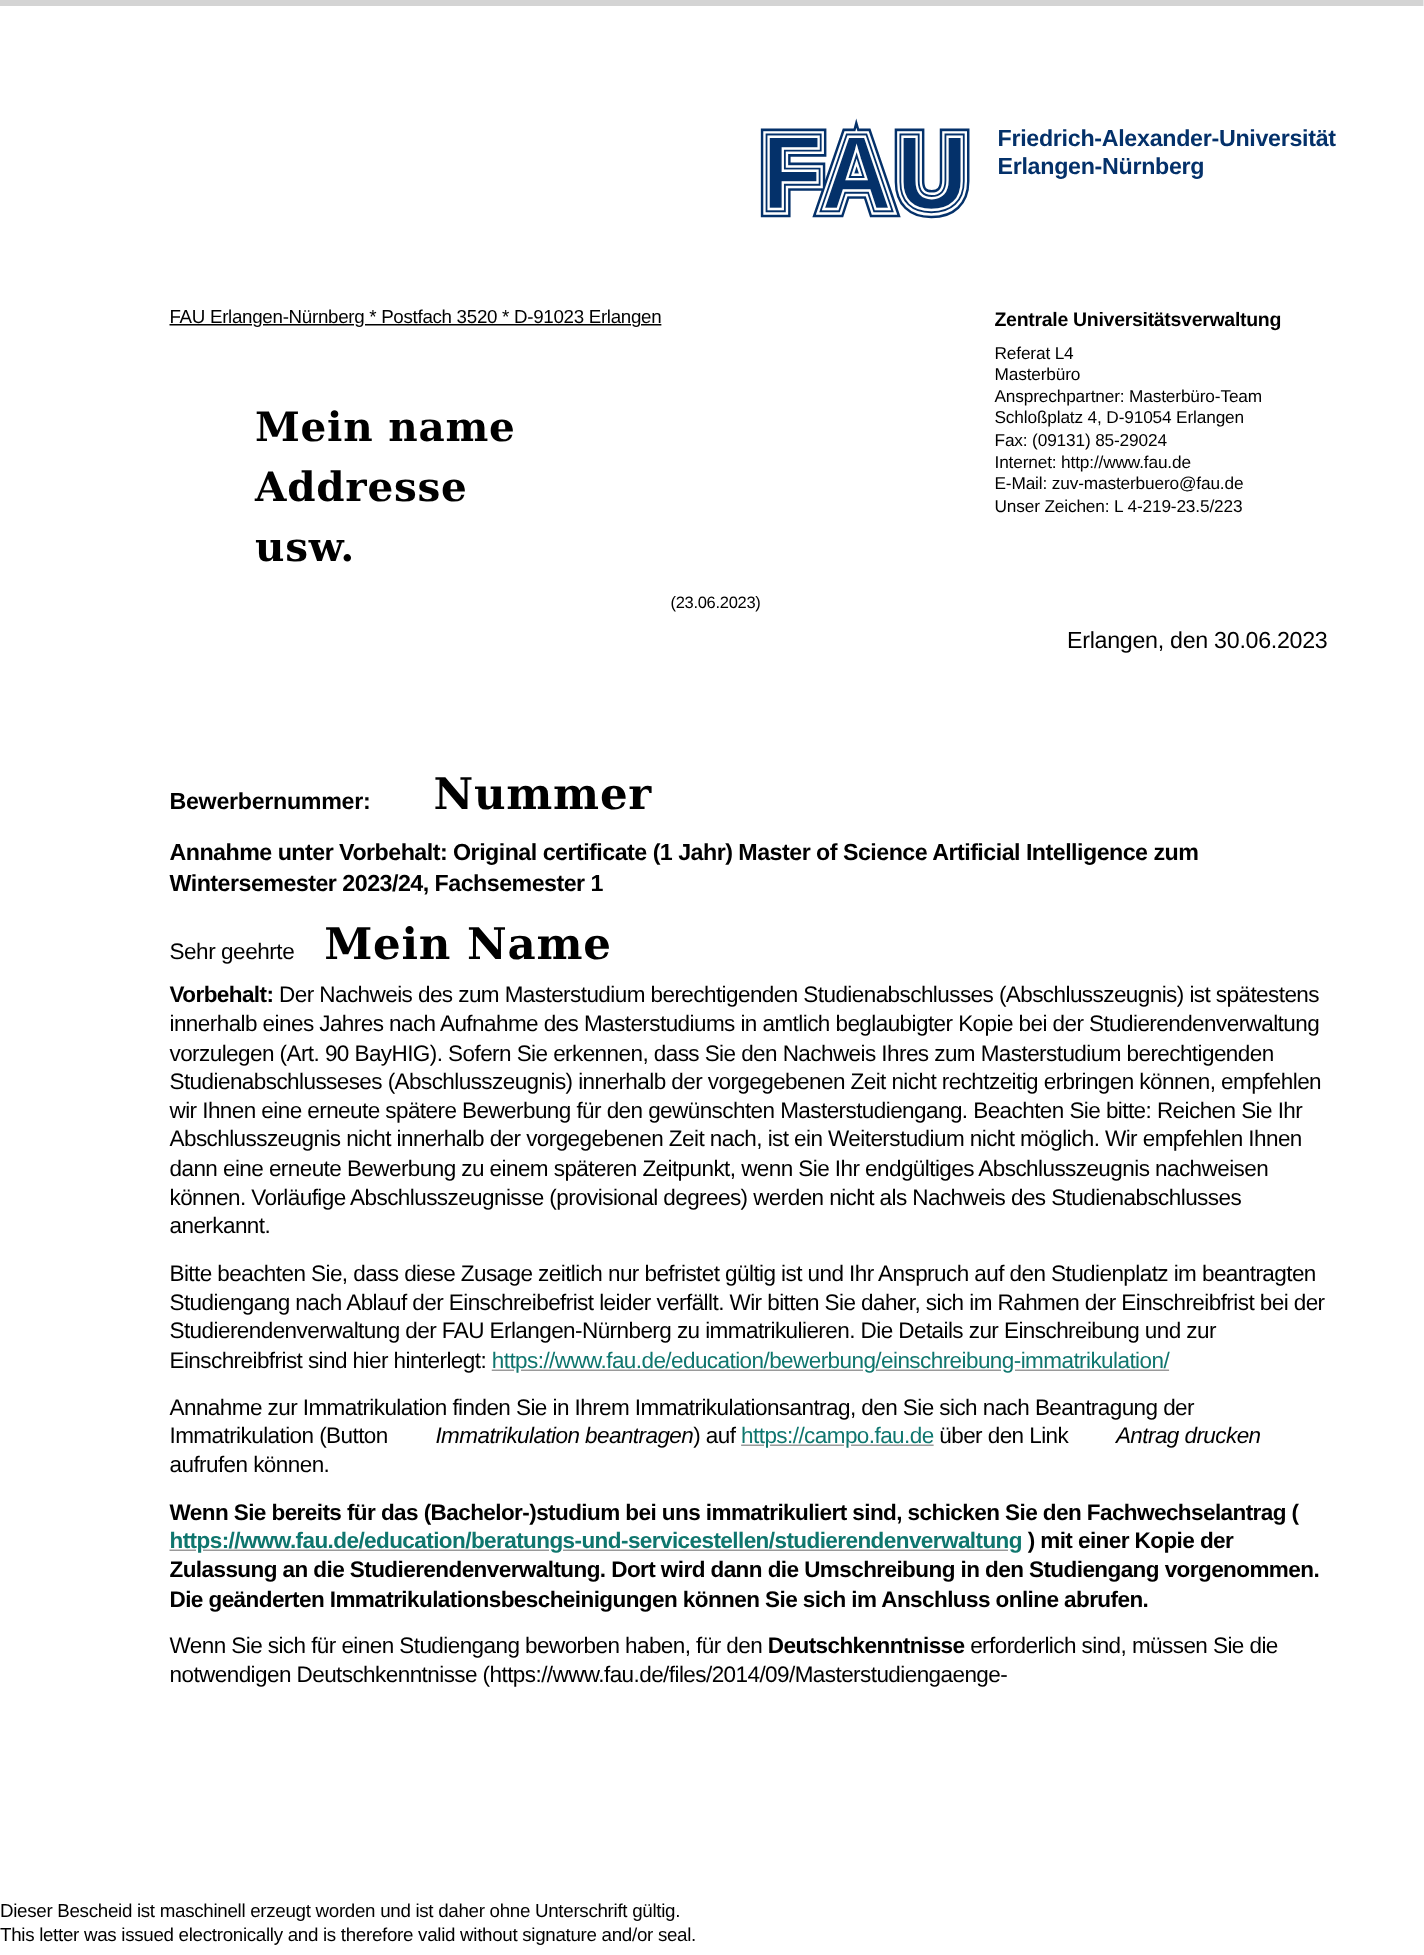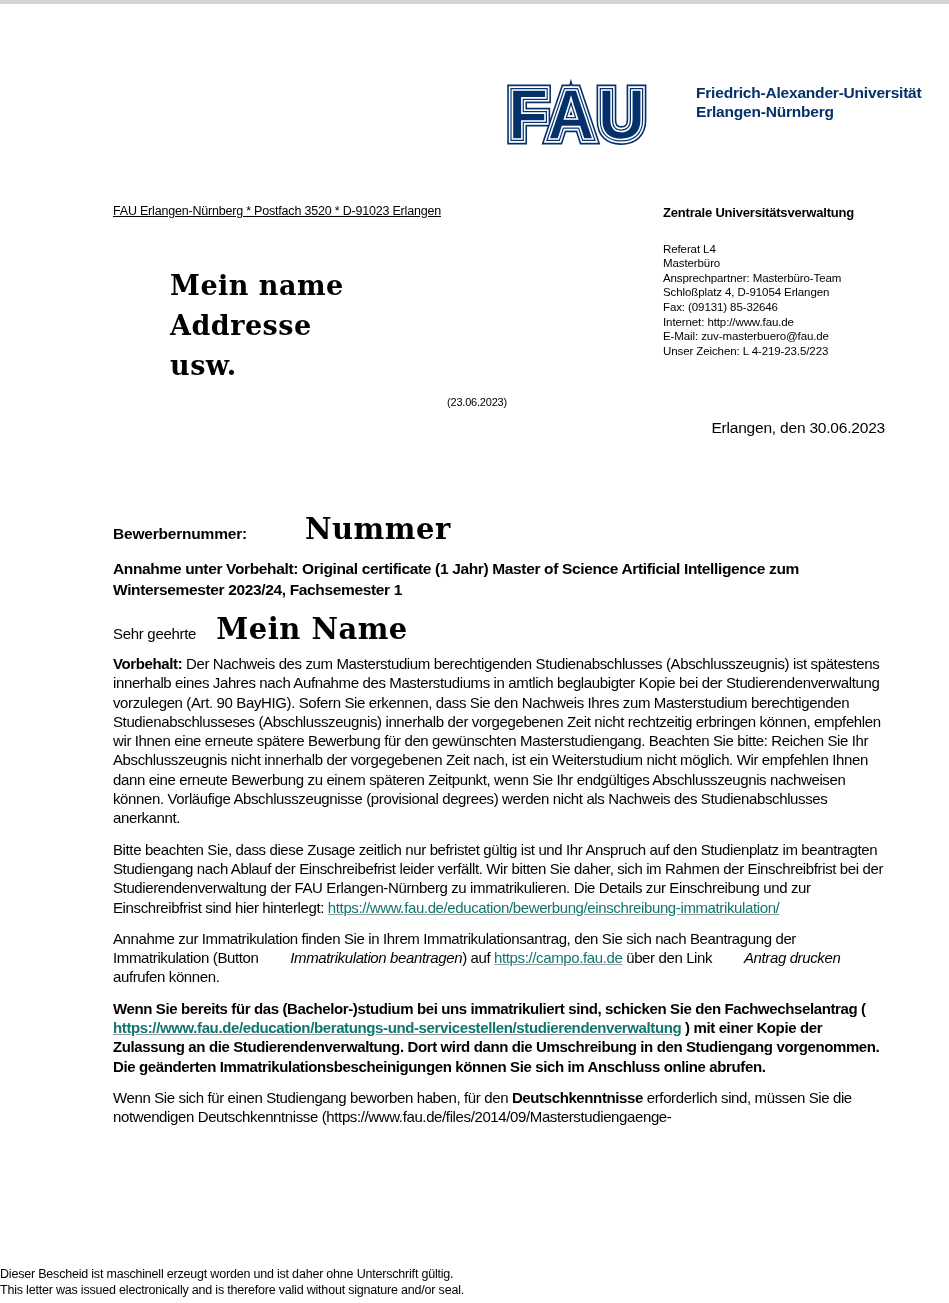--- a/index.html
+++ b/index.html
@@ -39,7 +39,6 @@
     padding-top: 7px;
     letter-spacing: -0.2px;
     white-space: nowrap;
-    margin-left: 31px;
   }
   
   .sender-line {

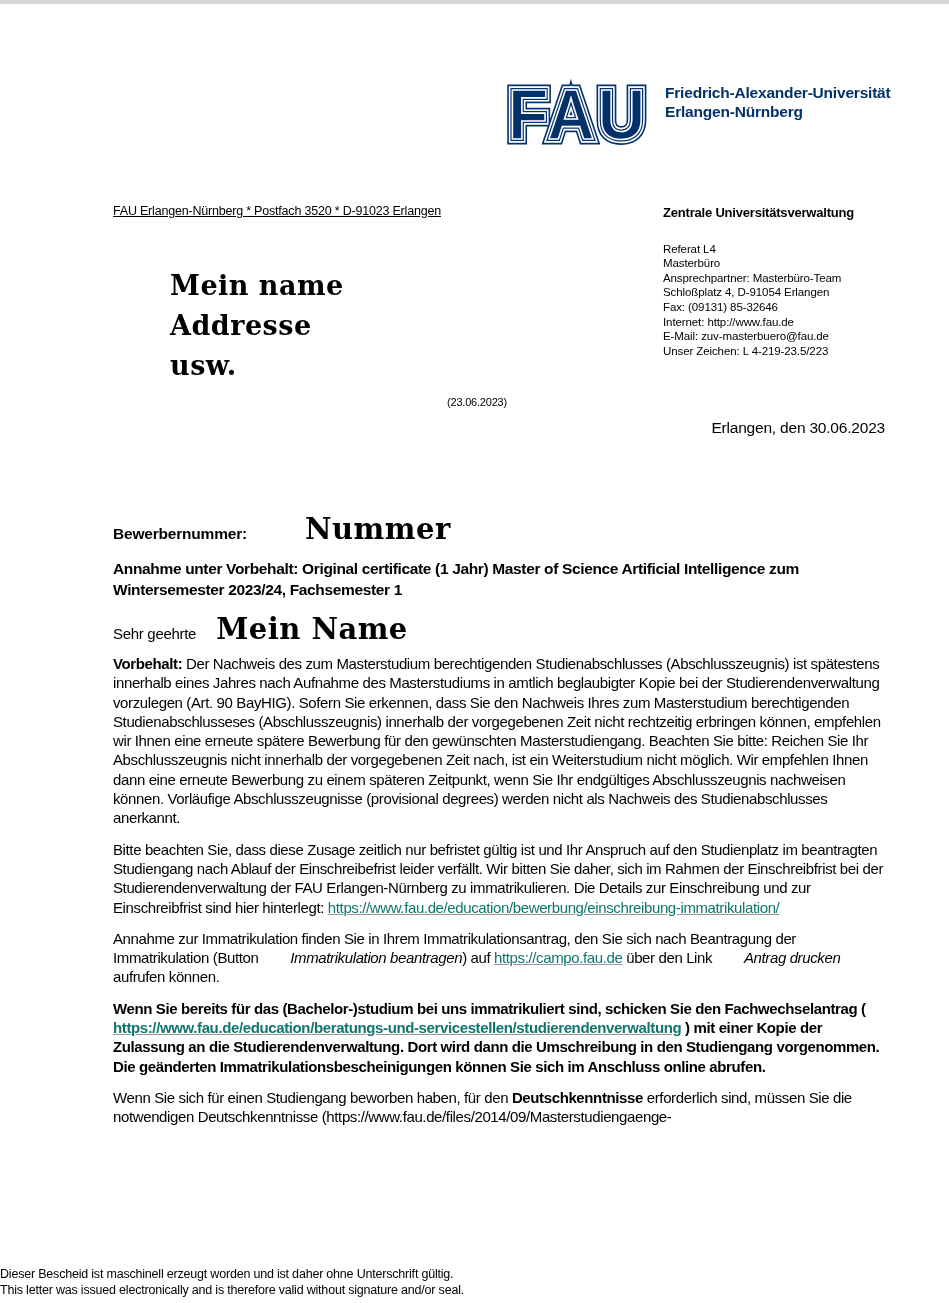--- a/index.html
+++ b/index.html
@@ -61,7 +61,7 @@
   .contact-dept {
     font-weight: bold;
     font-size: 13px;
-    margin-bottom: 21px;
+    margin-bottom: 8px;
     letter-spacing: -0.2px;
   }
   

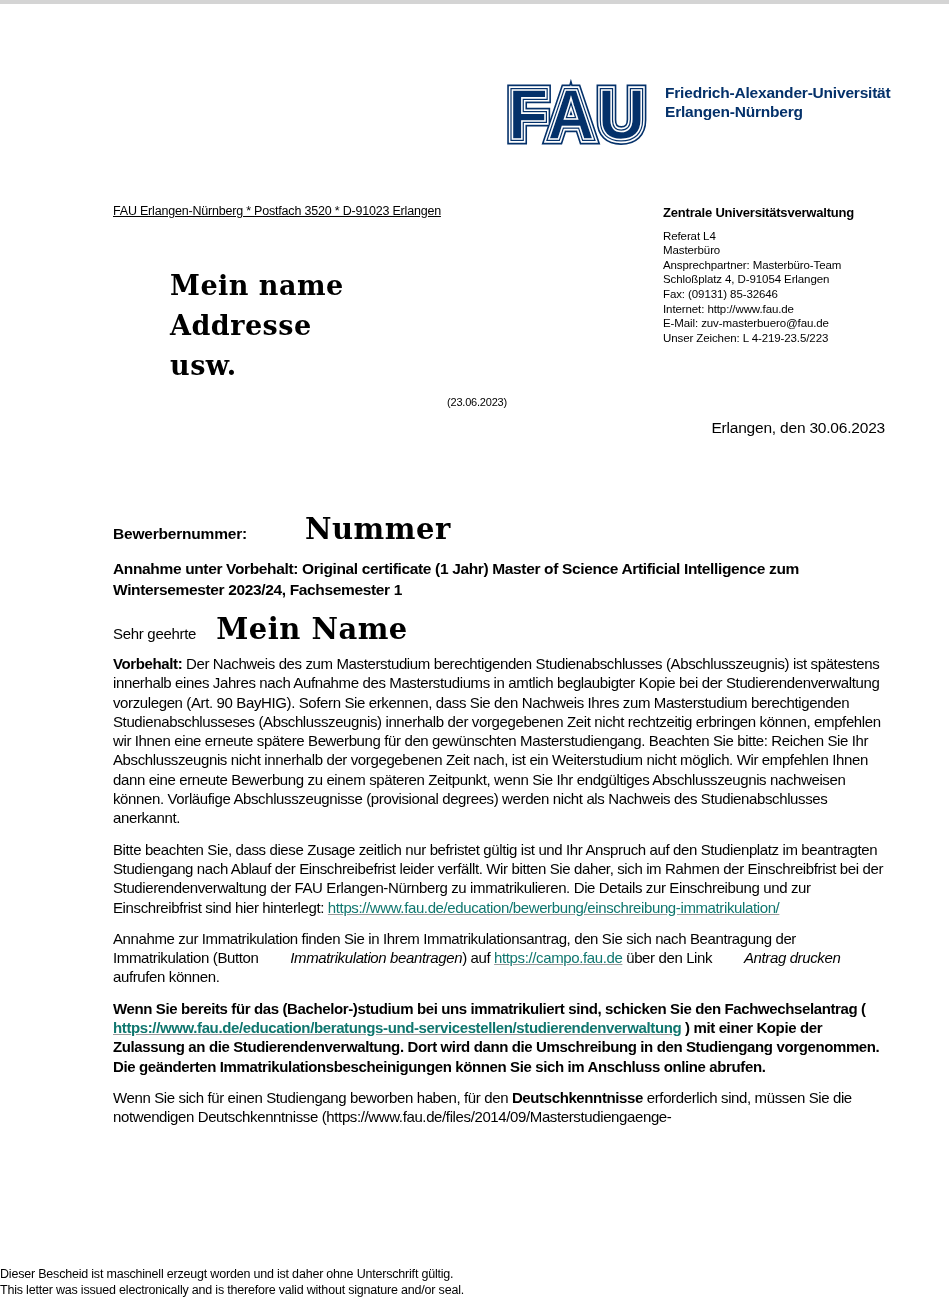--- a/index.html
+++ b/index.html
@@ -191,7 +191,7 @@
   <div>Masterbüro</div>
   <div>Ansprechpartner: Masterbüro-Team</div>
   <div>Schloßplatz 4, D-91054 Erlangen</div>
-  <div>Fax: (09131) 85-32646</div>
+  <div>Fax: (09131) 85-29024</div>
   <div>Internet: http://www.fau.de</div>
   <div>E-Mail: zuv-masterbuero@fau.de</div>
   <div>Unser Zeichen: L 4-219-23.5/223</div>

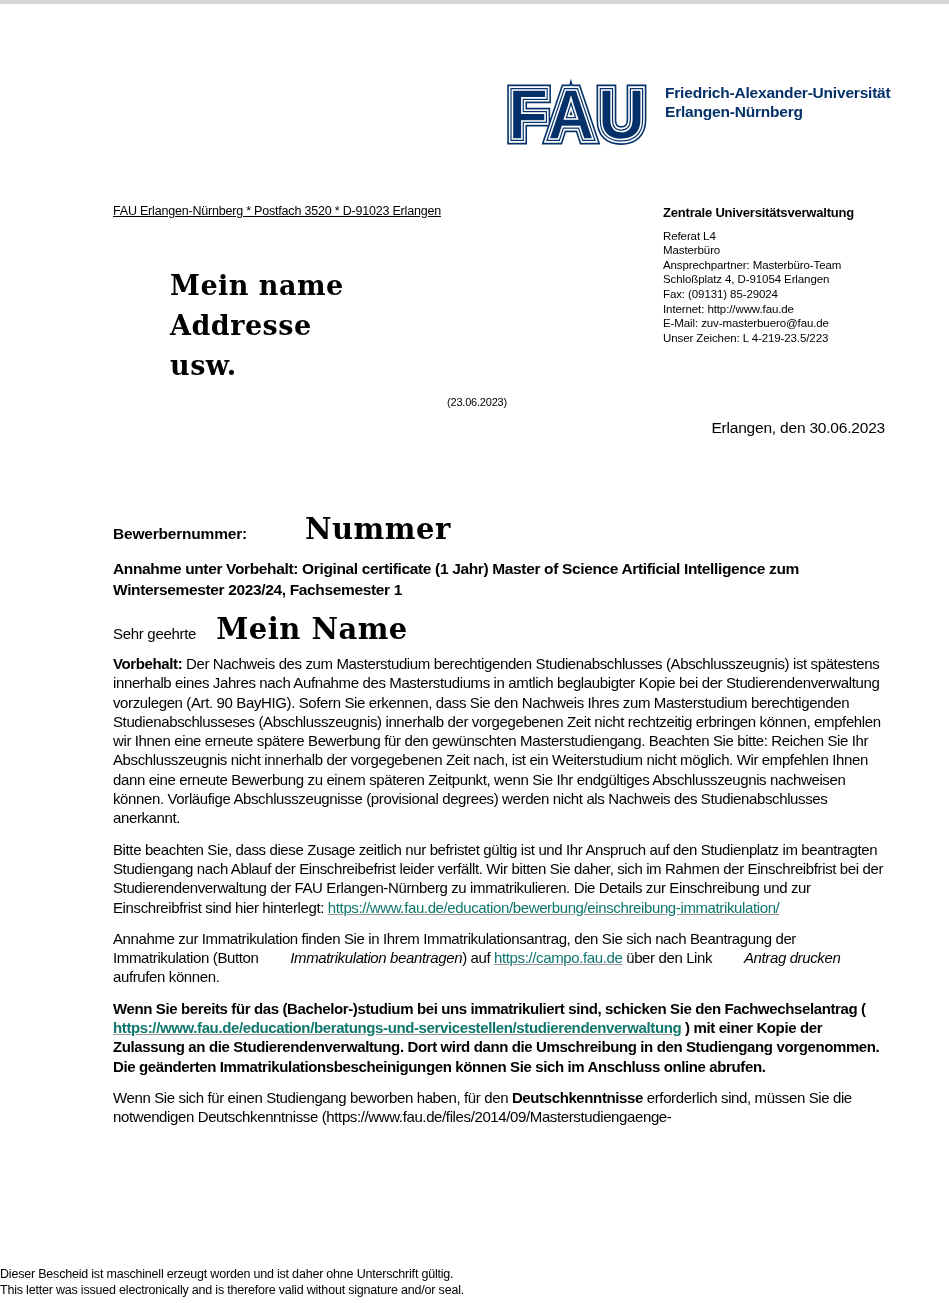--- a/index.html
+++ b/index.html
@@ -99,7 +99,7 @@
     top: 512px;
     display: flex;
     align-items: baseline;
-    gap: 58px;
+    gap: 42px;
   }
   .applicant-label {
     font-weight: bold;

